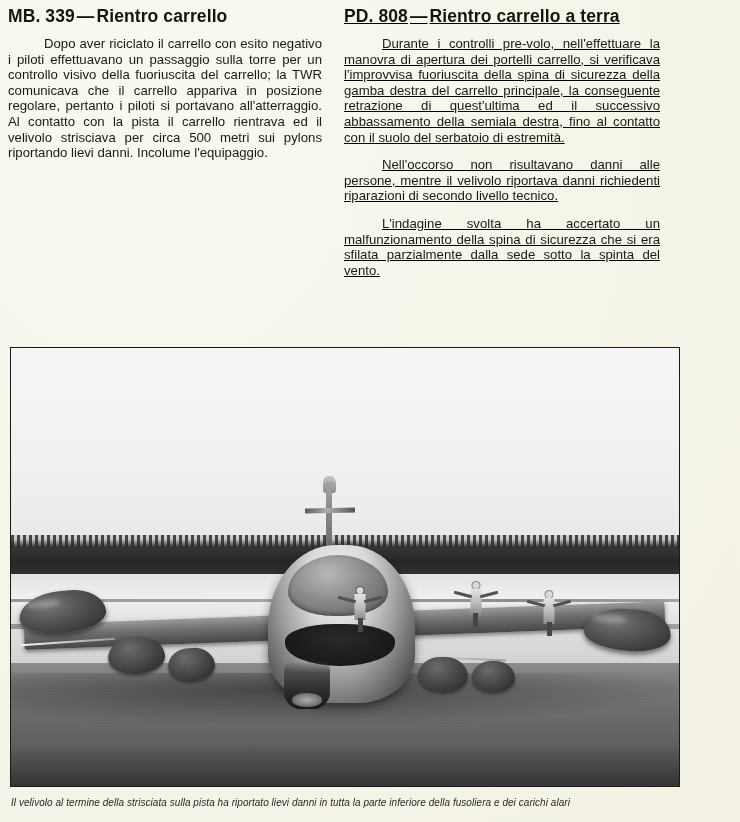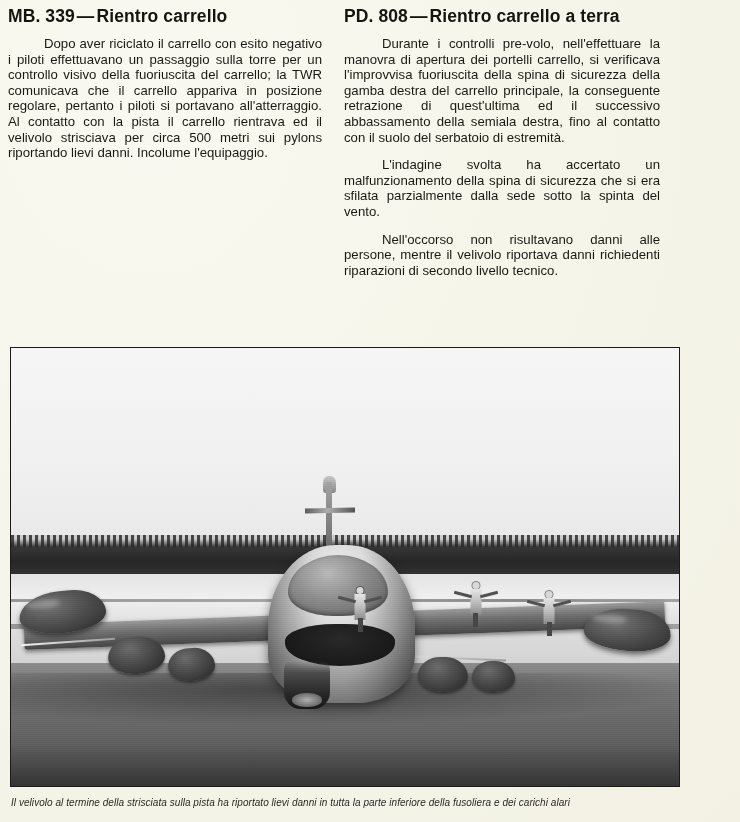--- a/index.html
+++ b/index.html
@@ -37,7 +37,7 @@
     box-sizing: border-box;
   }
   .col-left  { padding: 6px 14px 0 8px; }
-  .col-right { padding: 6px 12px 0 8px; }
+  .col-right { padding: 6px 12px 0 8px; text-decoration: underline; }
 
   h2.heading {
     margin: 0 0 9px 0;

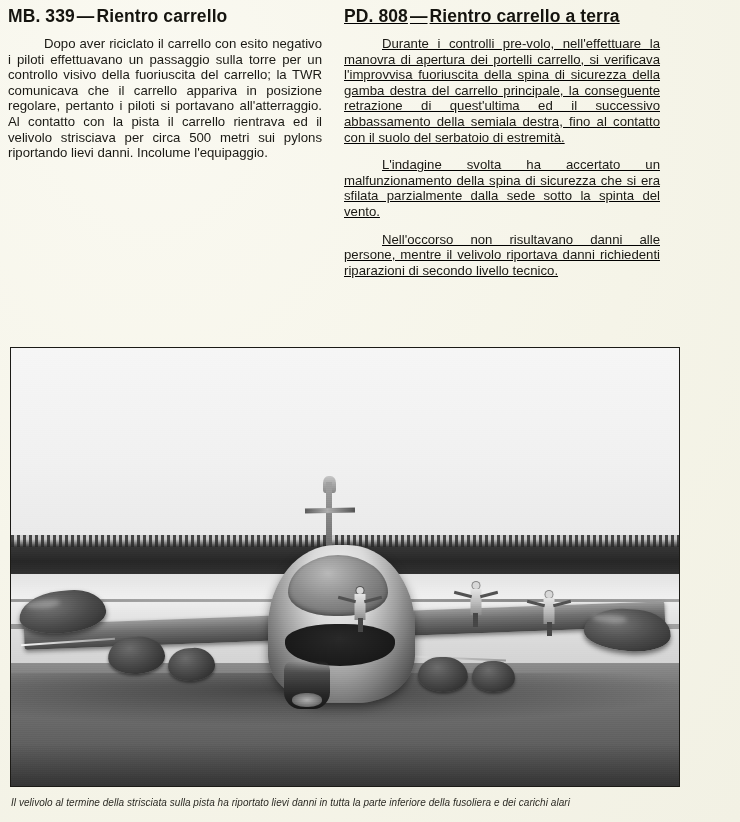--- a/index.html
+++ b/index.html
@@ -337,8 +337,8 @@
         <span>PD. 808</span><span class="dash">—</span><span>Rientro carrello a terra</span>
       </h2>
       <p class="para">Durante i controlli pre-volo, nell'effettuare la manovra di apertura dei portelli carrello, si verificava l'improvvisa fuoriuscita della spina di sicurezza della gamba destra del carrello principale, la conseguente retrazione di quest'ultima ed il successivo abbassamento della semiala destra, fino al contatto con il suolo del serbatoio di estremità.</p>
+      <p class="para spaced">Nell'occorso non risultavano danni alle persone, mentre il velivolo riportava danni richiedenti riparazioni di secondo livello tecnico.</p>
       <p class="para spaced">L'indagine svolta ha accertato un malfunzionamento della spina di sicurezza che si era sfilata parzialmente dalla sede sotto la spinta del vento.</p>
-      <p class="para spaced">Nell'occorso non risultavano danni alle persone, mentre il velivolo riportava danni richiedenti riparazioni di secondo livello tecnico.</p>
     </div>
   </div>
 

